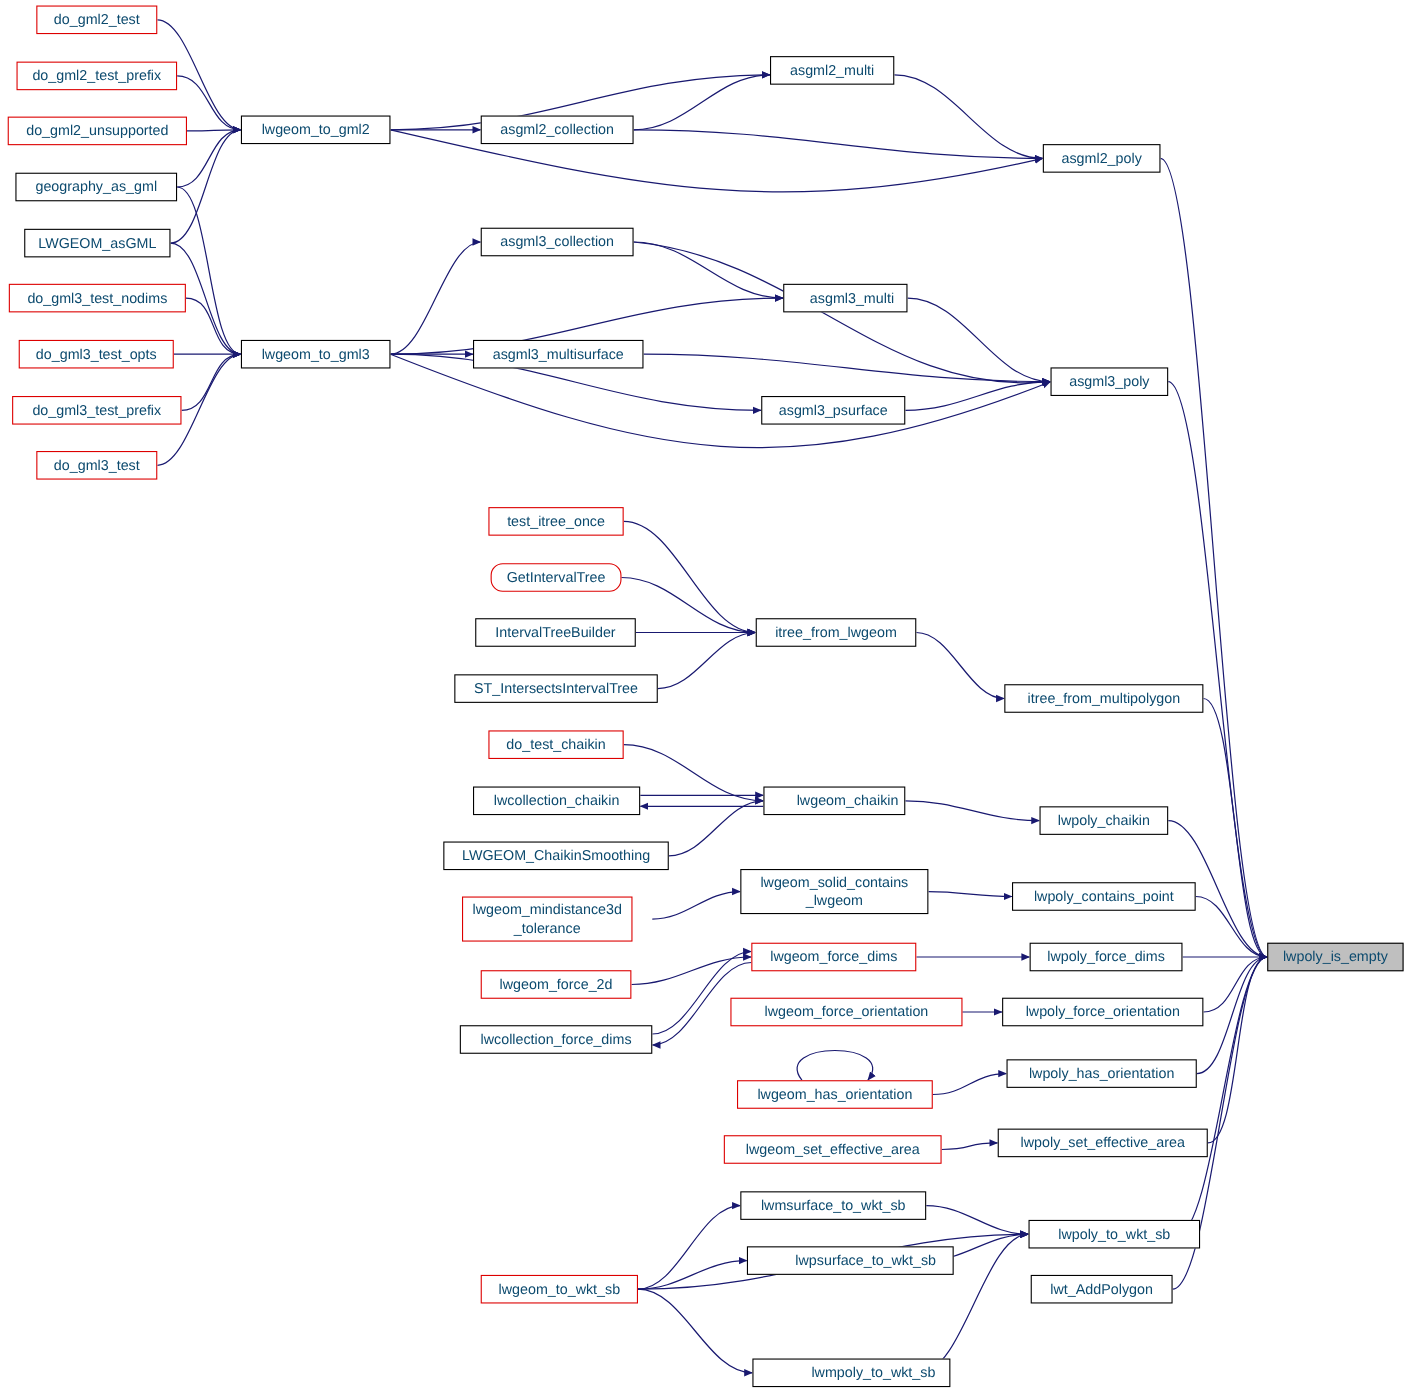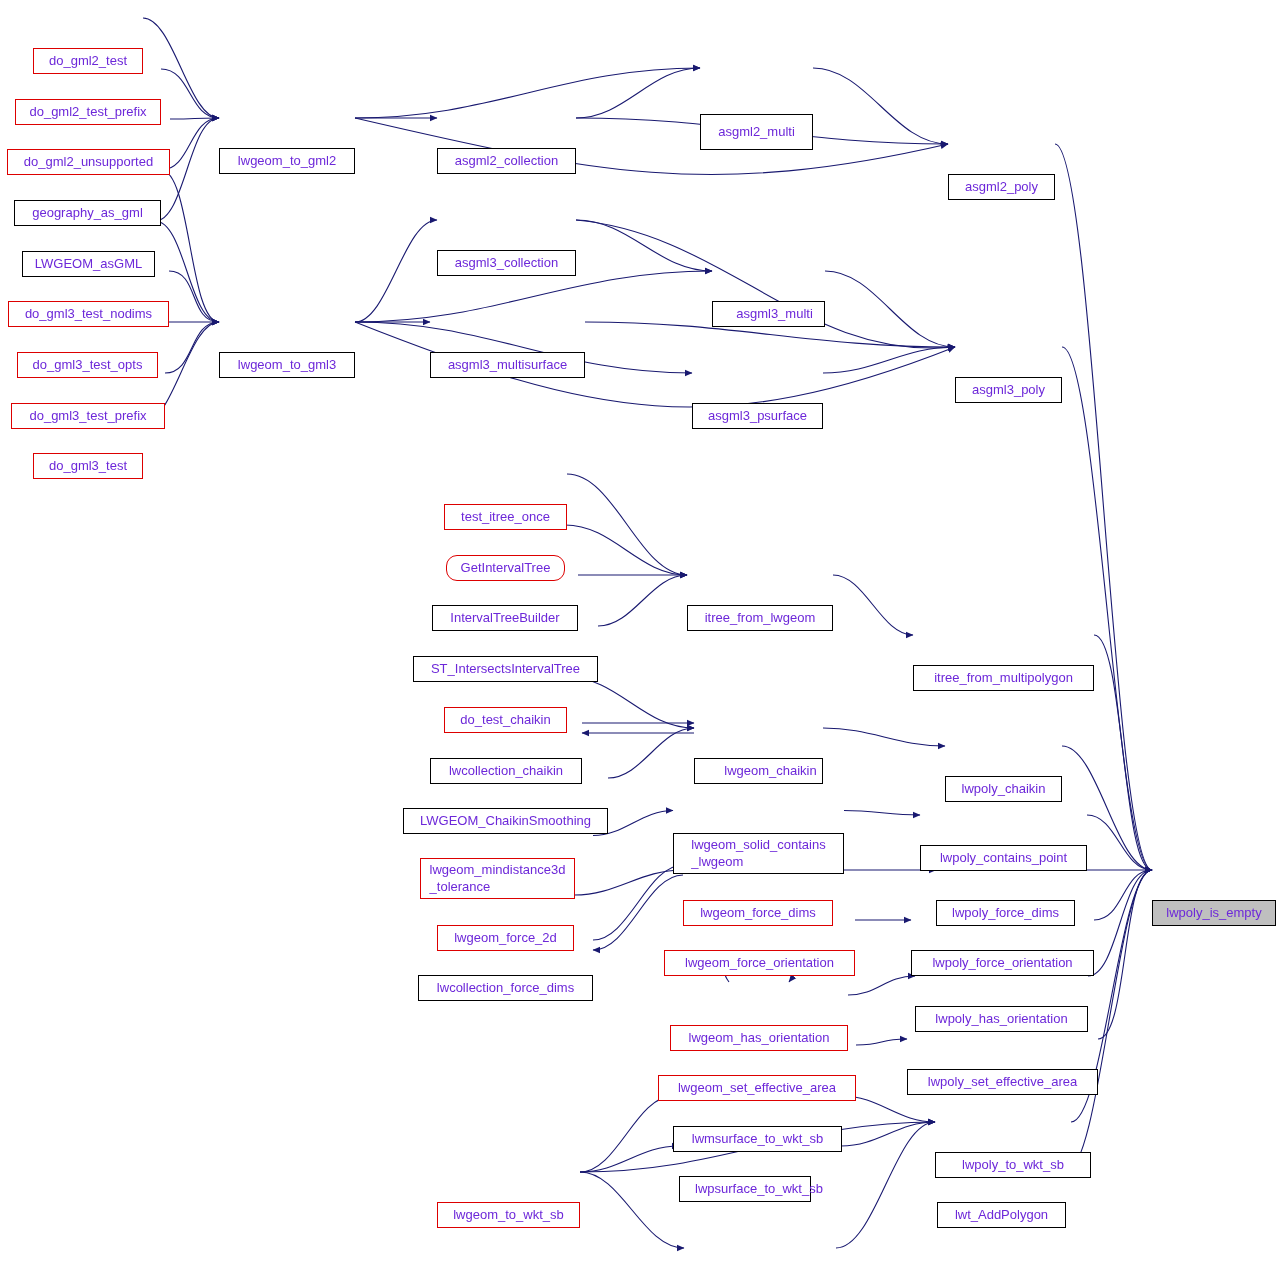--- a/index.html
+++ b/index.html
@@ -7,10 +7,10 @@
   #edges-svg{position:absolute;left:0;top:0;}
   .node{
     position:absolute;display:flex;align-items:center;justify-content:center;
-    box-sizing:border-box;background:#ffffff;
+    text-align:center;box-sizing:border-box;background:#ffffff;
     border:1px solid var(--node-black,#000000);
-    font-family:"Liberation Sans",sans-serif;font-size:13px;color:#6d28d9;
-    white-space:pre-line;line-height:1.25;cursor:pointer;margin-top:43px;
+    font-family:"Liberation Sans",sans-serif;font-size:13px;color:#0c4a6e;
+    white-space:pre-line;line-height:1.25;cursor:pointer;
   }
   .node.red{border-color:var(--node-red,#dd0000);}
   .node.focus{background:var(--focus-fill,#bfbfbf);border-color:#000000;cursor:default;}

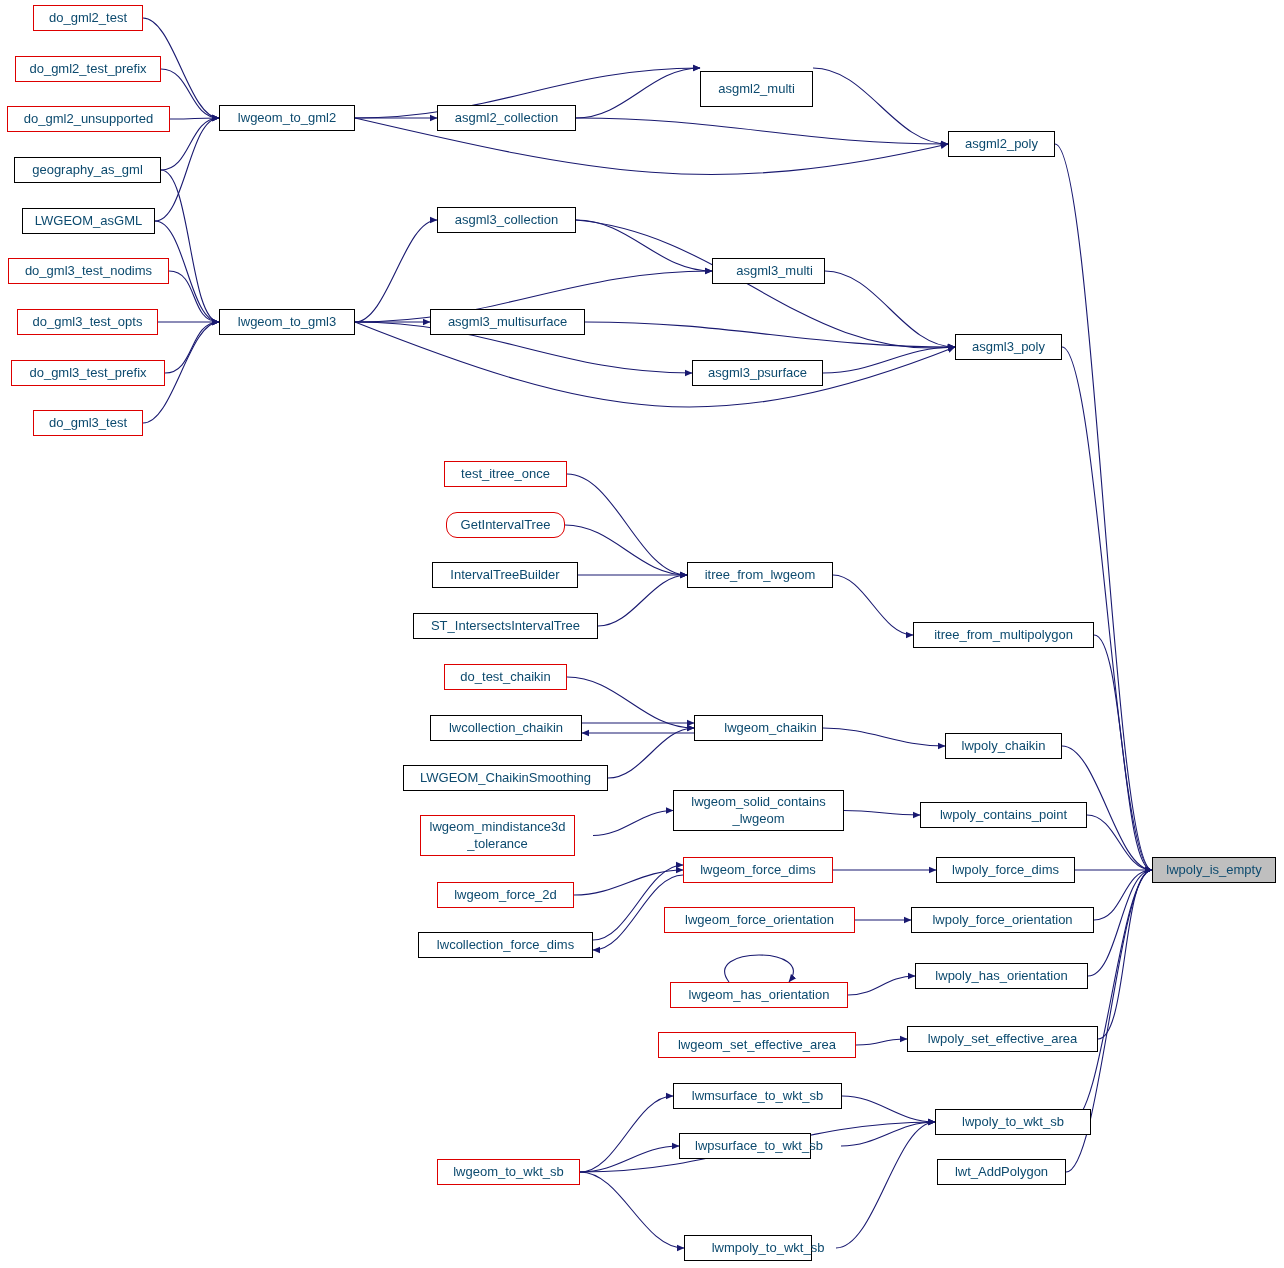--- a/index.html
+++ b/index.html
@@ -106,7 +106,7 @@
       <div class="node black" style="left: 219px; top: 105px; width: 136px; height: 26px;">lwgeom_to_gml2</div>
       <div class="node black" style="left: 219px; top: 309px; width: 136px; height: 26px;">lwgeom_to_gml3</div>
       <div class="node black" style="left: 437px; top: 105px; width: 139px; height: 26px;">asgml2_collection</div>
-      <div class="node black" style="left: 700px; top: 71px; width: 113px; height: 36px;">asgml2_multi</div>
+      <div class="node black" style="left: 700px; top: 51px; width: 113px; height: 26px;">asgml2_multi</div>
       <div class="node black" style="left: 948px; top: 131px; width: 107px; height: 26px;">asgml2_poly</div>
       <div class="node black" style="left: 437px; top: 207px; width: 139px; height: 26px;">asgml3_collection</div>
       <div class="node black" style="left: 712px; top: 258px; width: 113px; height: 26px; padding-left: 12px;">asgml3_multi</div>

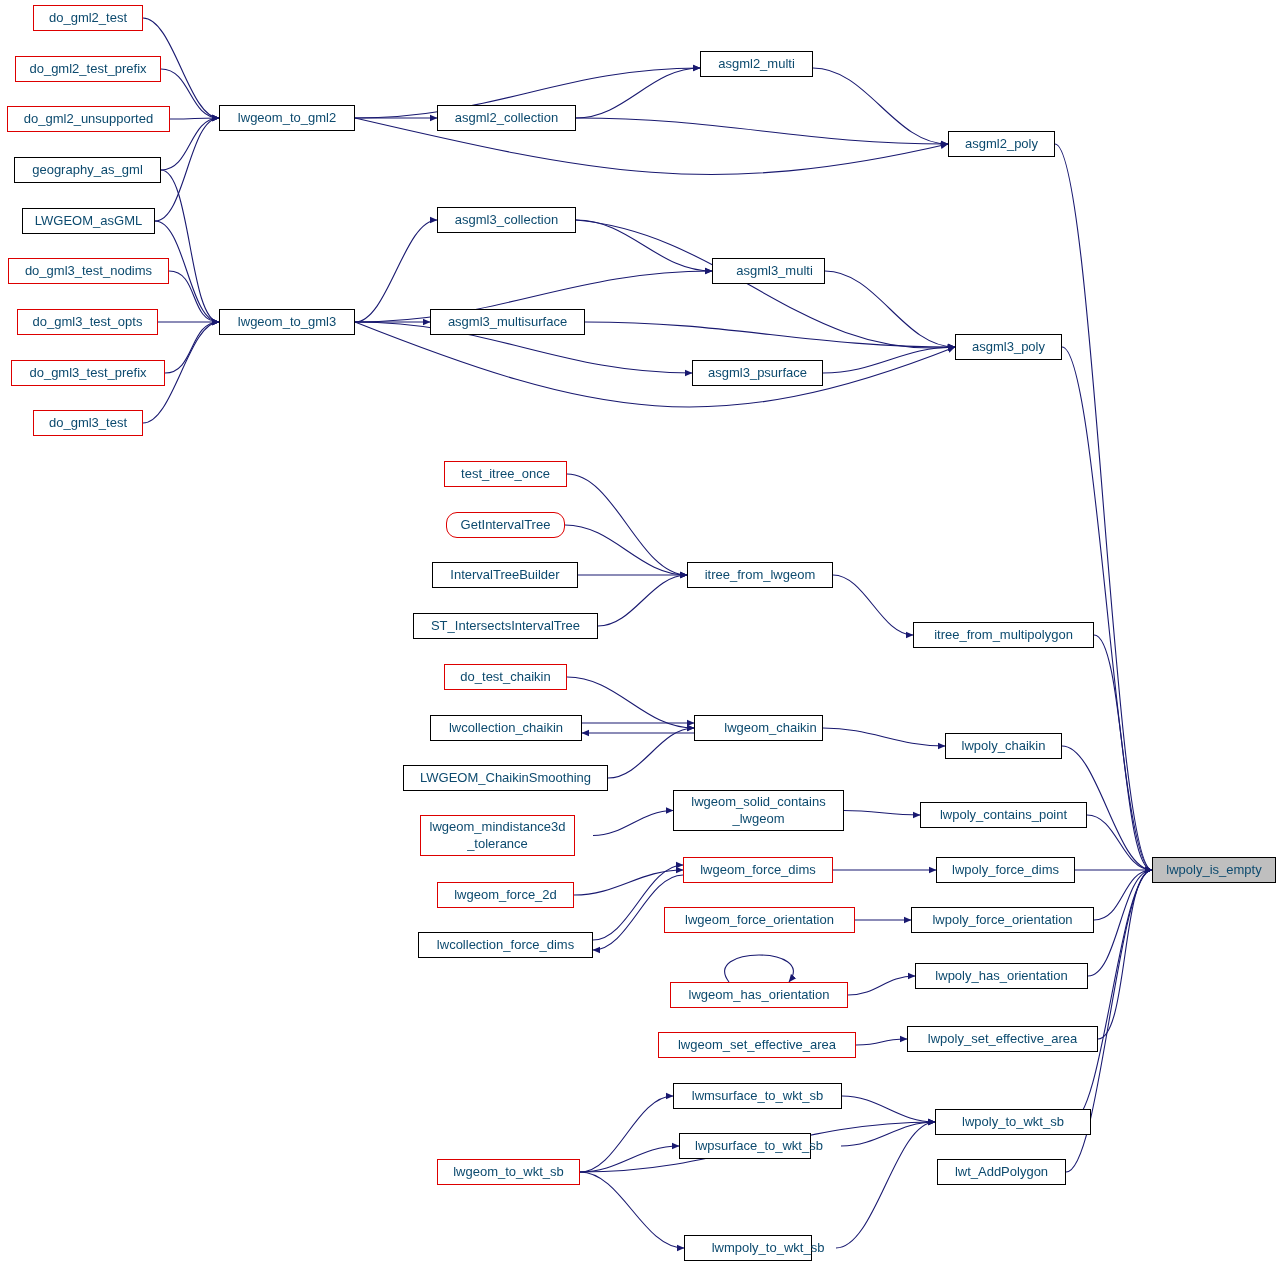--- a/index.html
+++ b/index.html
@@ -132,7 +132,7 @@
       <div class="node red" style="left: 683px; top: 857px; width: 150px; height: 26px;">lwgeom_force_dims</div>
       <div class="node black" style="left: 936px; top: 857px; width: 139px; height: 26px;">lwpoly_force_dims</div>
       <div class="node red" style="left: 437px; top: 882px; width: 137px; height: 26px;">lwgeom_force_2d</div>
-      <div class="node red" style="left: 664px; top: 907px; width: 191px; height: 26px;">lwgeom_force_orientation</div>
+      <div class="node red" style="left: 664px; top: 907px; width: 211px; height: 26px;">lwgeom_force_orientation</div>
       <div class="node black" style="left: 911px; top: 907px; width: 183px; height: 26px;">lwpoly_force_orientation</div>
       <div class="node black" style="left: 418px; top: 932px; width: 175px; height: 26px;">lwcollection_force_dims</div>
       <div class="node red" style="left: 670px; top: 982px; width: 178px; height: 26px;">lwgeom_has_orientation</div>

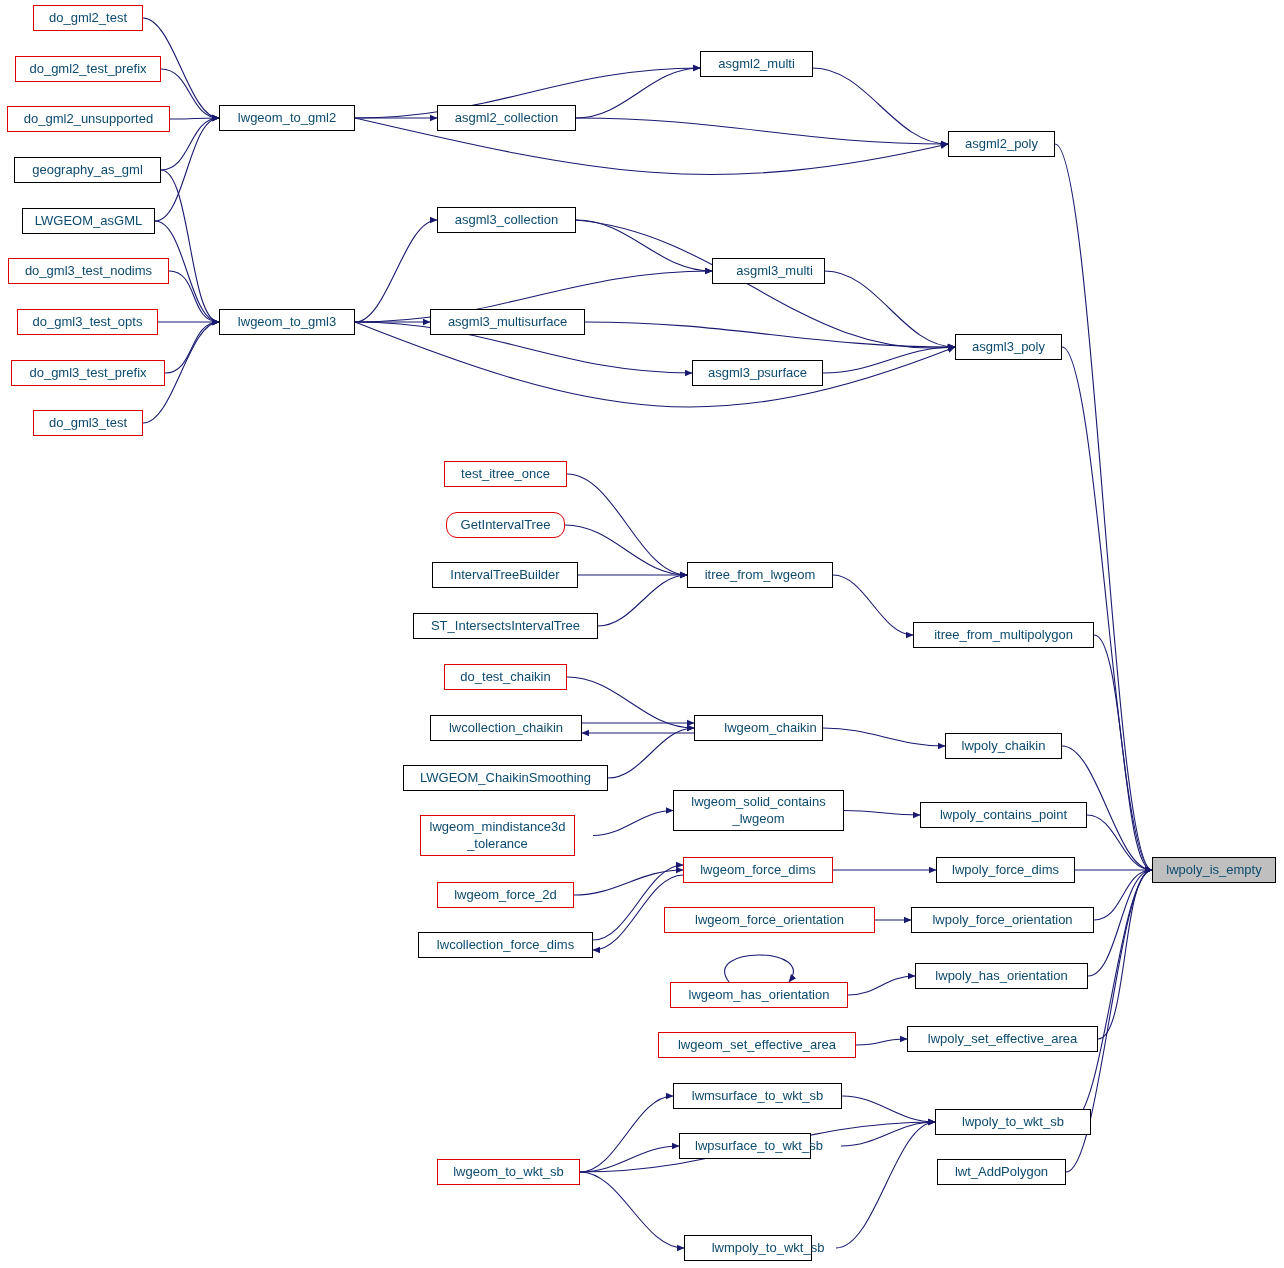--- a/index.html
+++ b/index.html
@@ -140,7 +140,7 @@
       <div class="node red" style="left: 658px; top: 1032px; width: 198px; height: 26px;">lwgeom_set_effective_area</div>
       <div class="node black" style="left: 907px; top: 1026px; width: 191px; height: 26px;">lwpoly_set_effective_area</div>
       <div class="node black" style="left: 673px; top: 1083px; width: 169px; height: 26px;">lwmsurface_to_wkt_sb</div>
-      <div class="node black" style="left: 679px; top: 1133px; width: 132px; height: 26px; padding-left: 28px;">lwpsurface_to_wkt_sb</div>
+      <div class="node black" style="left: 679px; top: 1133px; width: 188px; height: 26px; padding-left: 28px;">lwpsurface_to_wkt_sb</div>
       <div class="node red" style="left: 437px; top: 1159px; width: 143px; height: 26px;">lwgeom_to_wkt_sb</div>
       <div class="node black" style="left: 935px; top: 1109px; width: 156px; height: 26px;">lwpoly_to_wkt_sb</div>
       <div class="node black" style="left: 937px; top: 1159px; width: 129px; height: 26px;">lwt_AddPolygon</div>

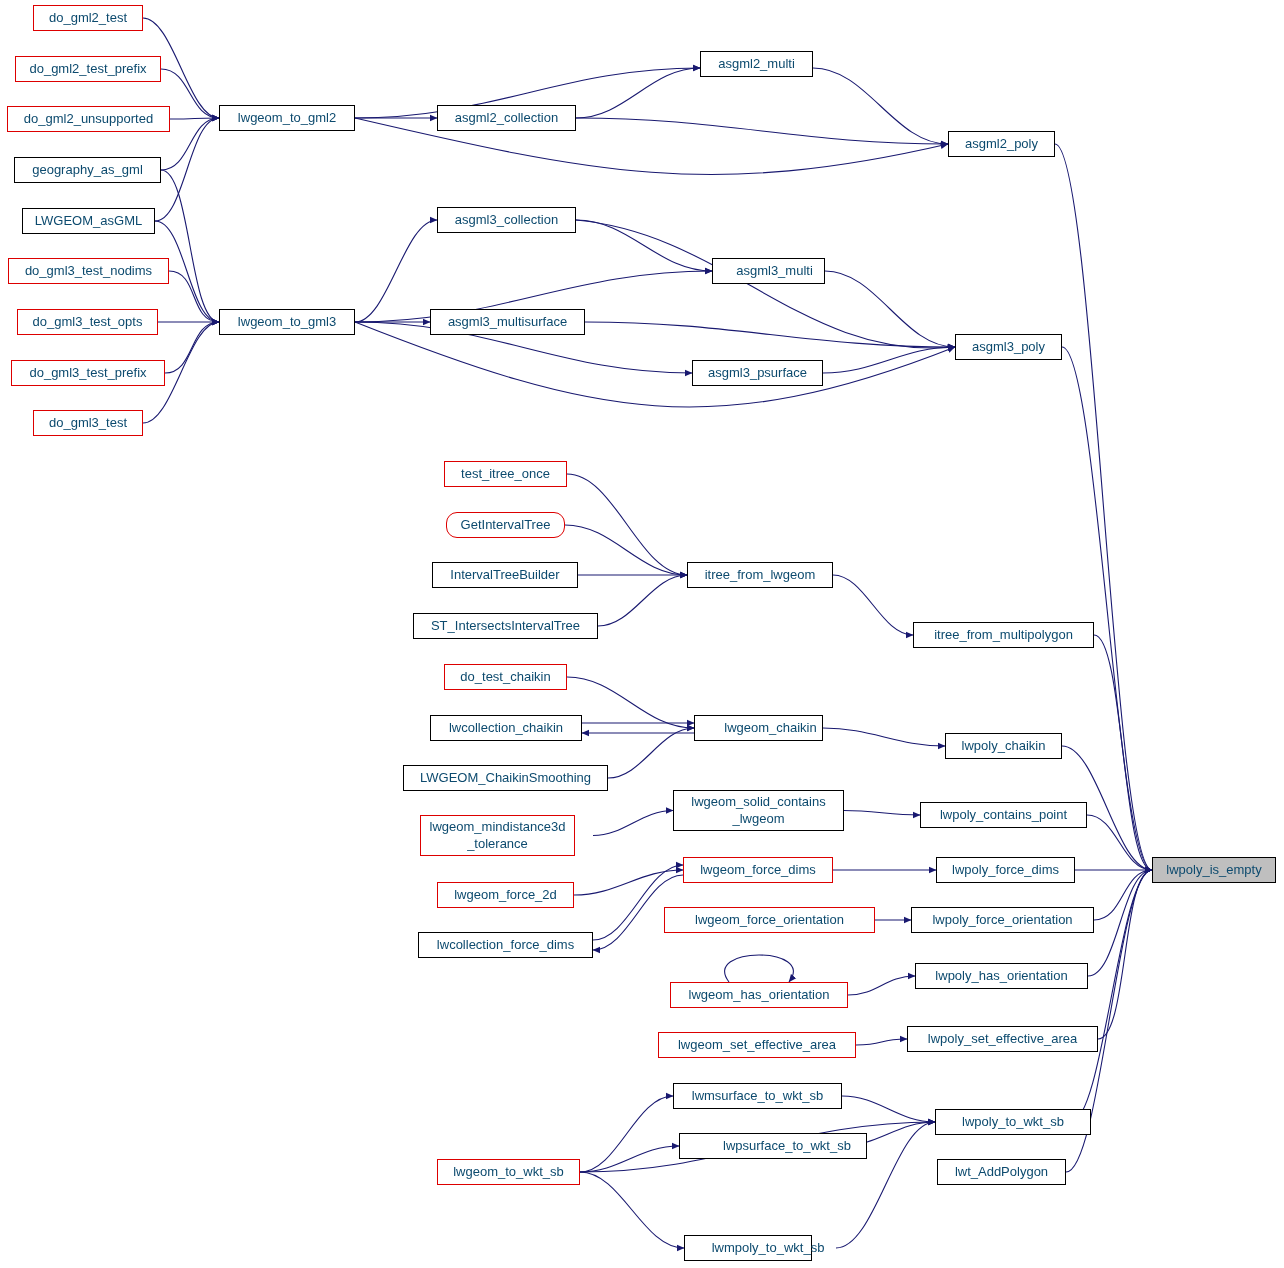--- a/index.html
+++ b/index.html
@@ -144,7 +144,7 @@
       <div class="node red" style="left: 437px; top: 1159px; width: 143px; height: 26px;">lwgeom_to_wkt_sb</div>
       <div class="node black" style="left: 935px; top: 1109px; width: 156px; height: 26px;">lwpoly_to_wkt_sb</div>
       <div class="node black" style="left: 937px; top: 1159px; width: 129px; height: 26px;">lwt_AddPolygon</div>
-      <div class="node black" style="left: 684px; top: 1235px; width: 128px; height: 26px; padding-left: 40px;">lwmpoly_to_wkt_sb</div>
+      <div class="node black" style="left: 684px; top: 1235px; width: 180px; height: 26px; padding-left: 40px;">lwmpoly_to_wkt_sb</div>
       <div class="node focus" style="left: 1152px; top: 857px; width: 124px; height: 26px;">lwpoly_is_empty</div>
     </div>
 </div>

